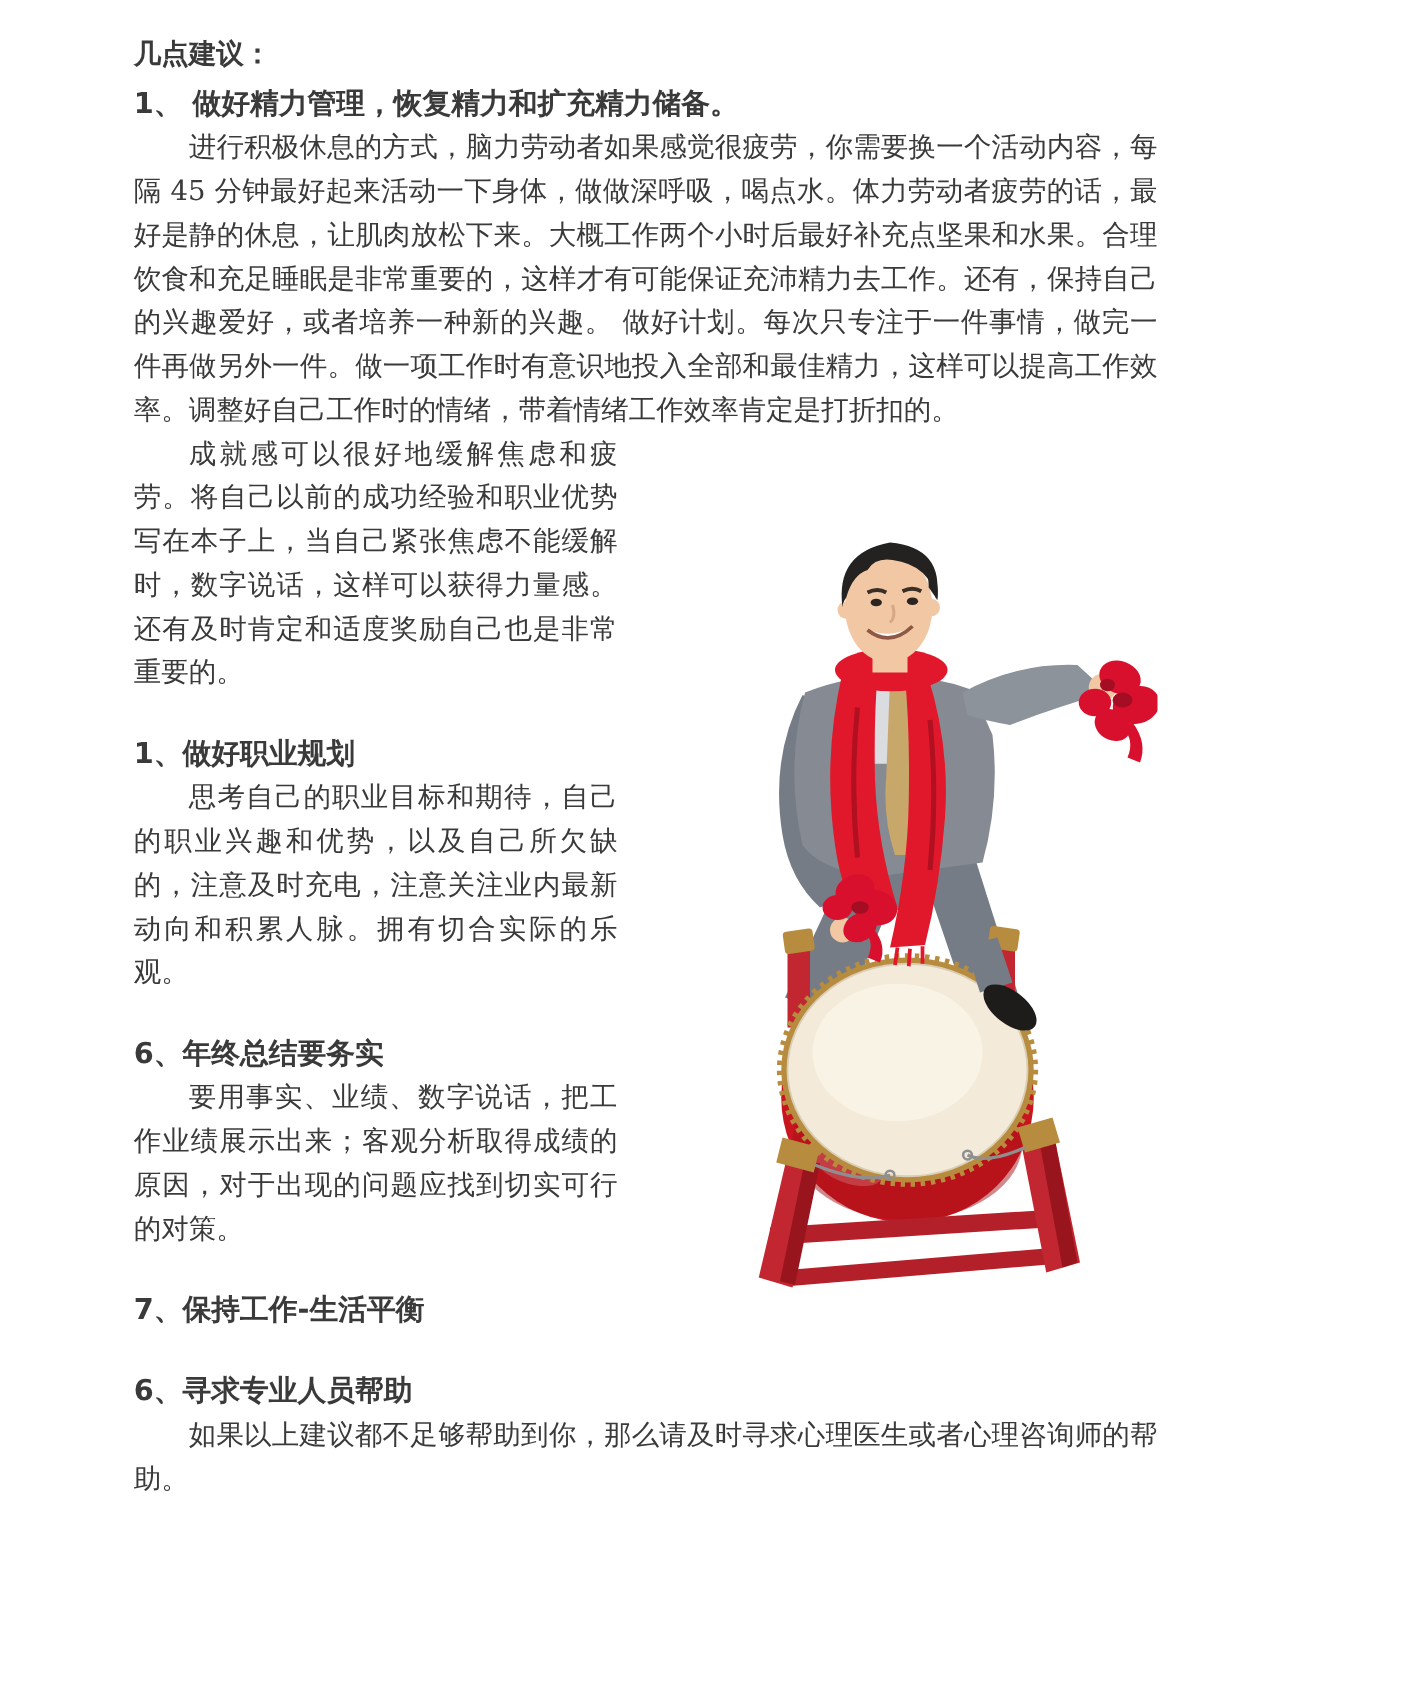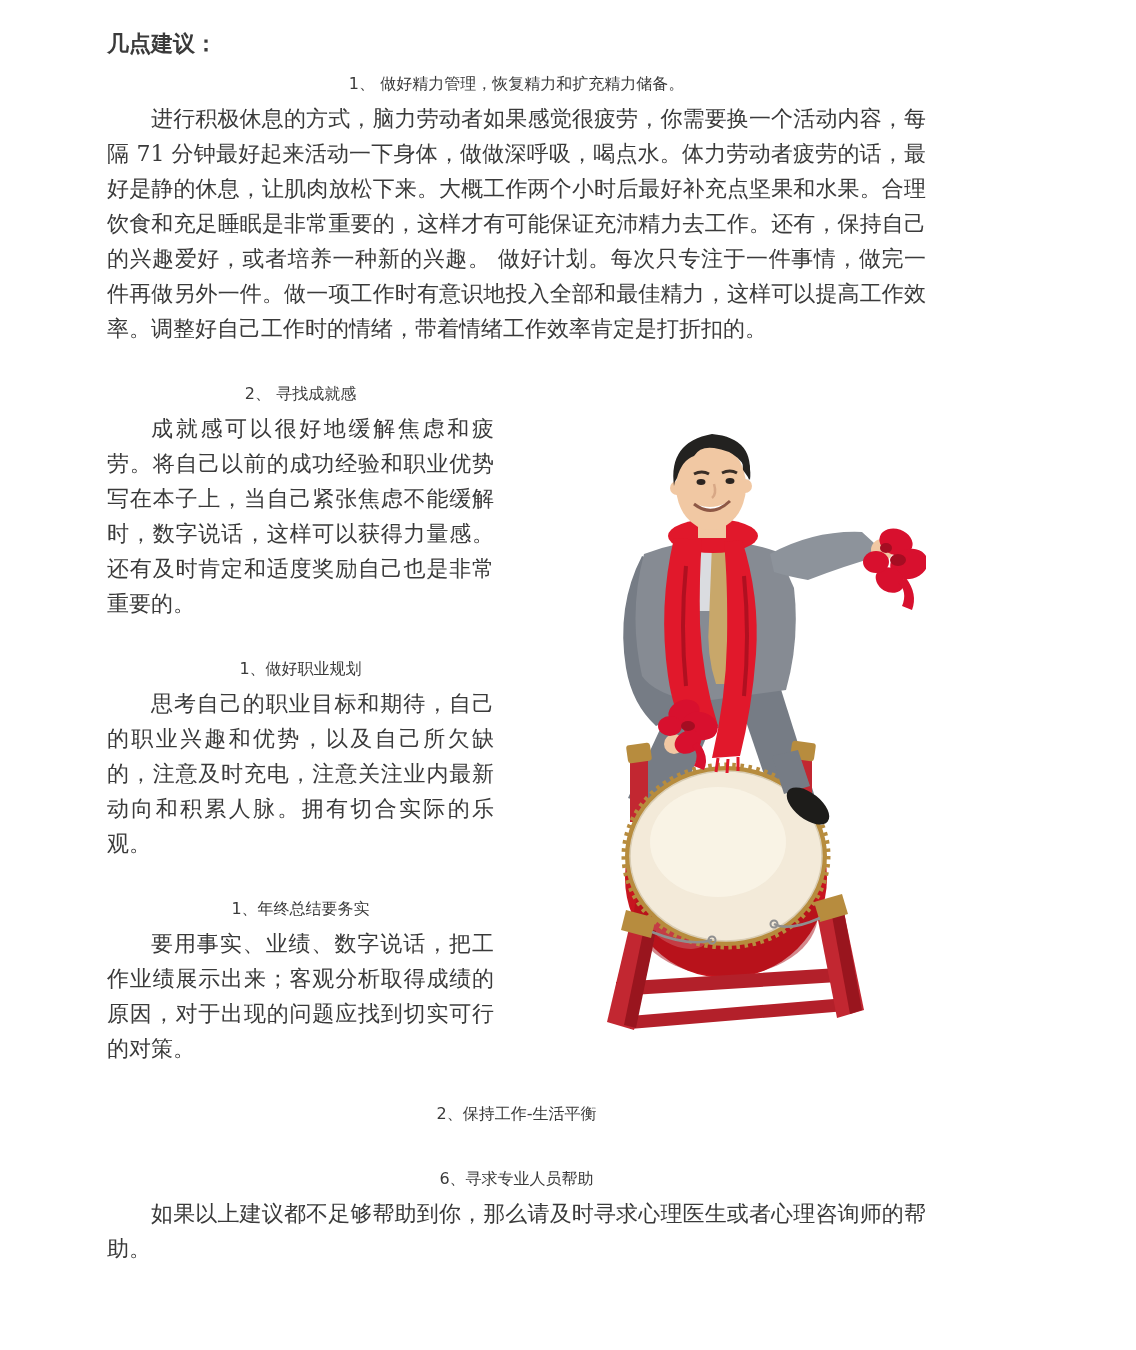--- a/index.html
+++ b/index.html
@@ -18,7 +18,7 @@
   }
   .sec-heading {
     font-family:"DejaVu Sans","Liberation Sans",sans-serif;
-    font-weight:normal; font-size:16px; line-height:35px; margin:30px 0 0 0;text-align:center;
+    font-weight:bold; font-size:23px; line-height:35px; margin:30px 0 0 0;
   }
   .sec-heading.first { margin-top:5px; }
   .para { margin:0; text-align:justify; text-indent:2em; }

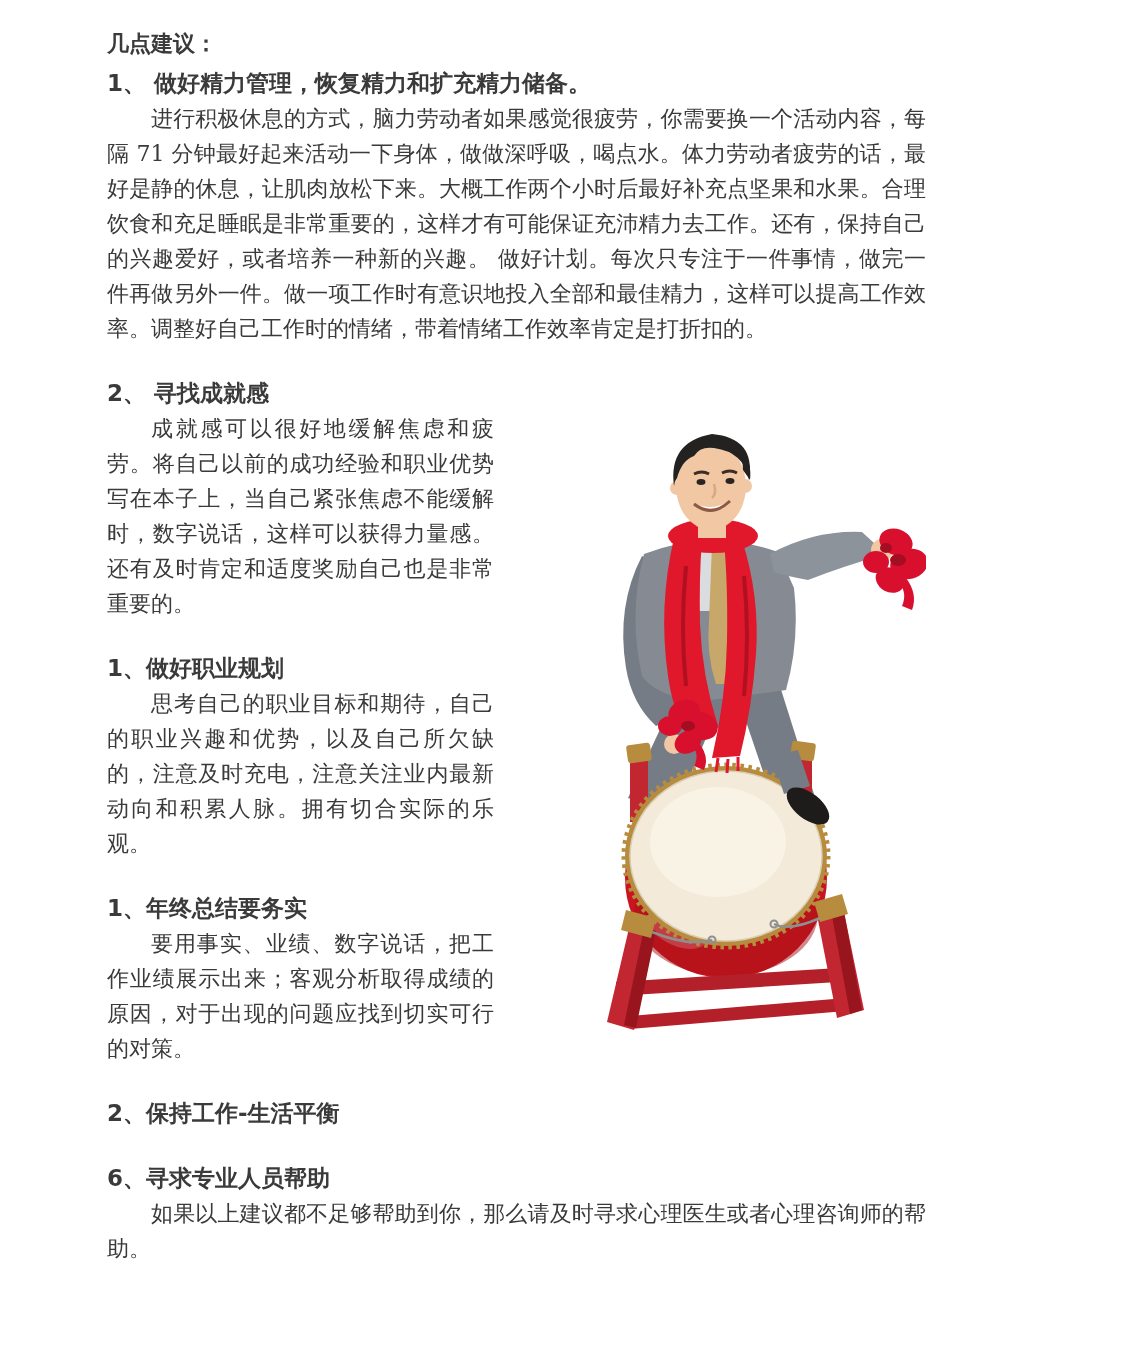--- a/index.html
+++ b/index.html
@@ -51,7 +51,7 @@
   <p class="doc-title">几点建议：</p>
 
   <p class="sec-heading first">1、 做好精力管理，恢复精力和扩充精力储备。</p>
-  <p class="para">进行积极休息的方式，脑力劳动者如果感觉很疲劳，你需要换一个活动内容，每隔 71 分钟最好起来活动一下身体，做做深呼吸，喝点水。体力劳动者疲劳的话，最好是静的休息，让肌肉放松下来。大概工作两个小时后最好补充点坚果和水果。合理饮食和充足睡眠是非常重要的，这样才有可能保证充沛精力去工作。还有，保持自己的兴趣爱好，或者培养一种新的兴趣。 做好计划。每次只专注于一件事情，做完一件再做另外一件。做一项工作时有意识地投入全部和最佳精力，这样可以提高工作效率。调整好自己工作时的情绪，带着情绪工作效率肯定是打折扣的。</p>
+  <p class="para">进行积极休息的方式，脑力劳动者如果感觉很疲劳，你需要换一个活动内容，每隔 45 分钟最好起来活动一下身体，做做深呼吸，喝点水。体力劳动者疲劳的话，最好是静的休息，让肌肉放松下来。大概工作两个小时后最好补充点坚果和水果。合理饮食和充足睡眠是非常重要的，这样才有可能保证充沛精力去工作。还有，保持自己的兴趣爱好，或者培养一种新的兴趣。 做好计划。每次只专注于一件事情，做完一件再做另外一件。做一项工作时有意识地投入全部和最佳精力，这样可以提高工作效率。调整好自己工作时的情绪，带着情绪工作效率肯定是打折扣的。</p>
 
   <div class="photo-float">
     <svg class="illus" width="380" height="640" viewBox="0 0 380 640" role="img" aria-label="smiling businessman in gray suit with red scarf, holding red cloths, drumming a large red Chinese drum on a red stand">

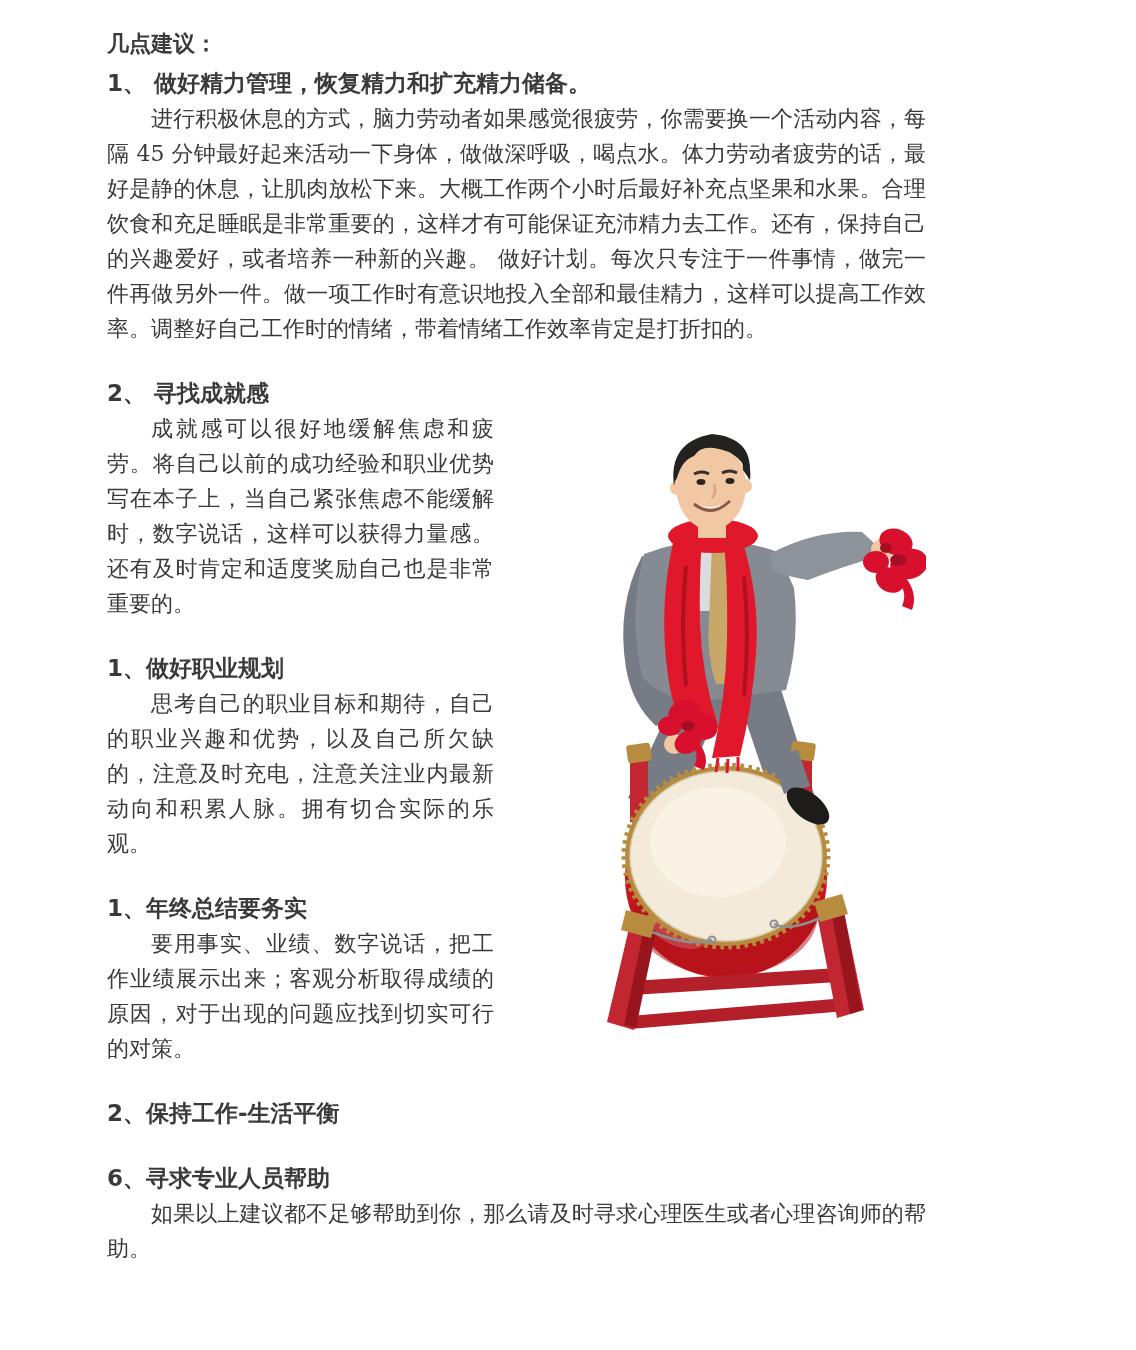--- a/index.html
+++ b/index.html
@@ -156,7 +156,6 @@
     </svg>
   </div>
 
-  <p class="sec-heading">2、 寻找成就感</p>
   <p class="para">成就感可以很好地缓解焦虑和疲劳。将自己以前的成功经验和职业优势写在本子上，当自己紧张焦虑不能缓解时，数字说话，这样可以获得力量感。还有及时肯定和适度奖励自己也是非常重要的。</p>
 
   <p class="sec-heading">1、做好职业规划</p>

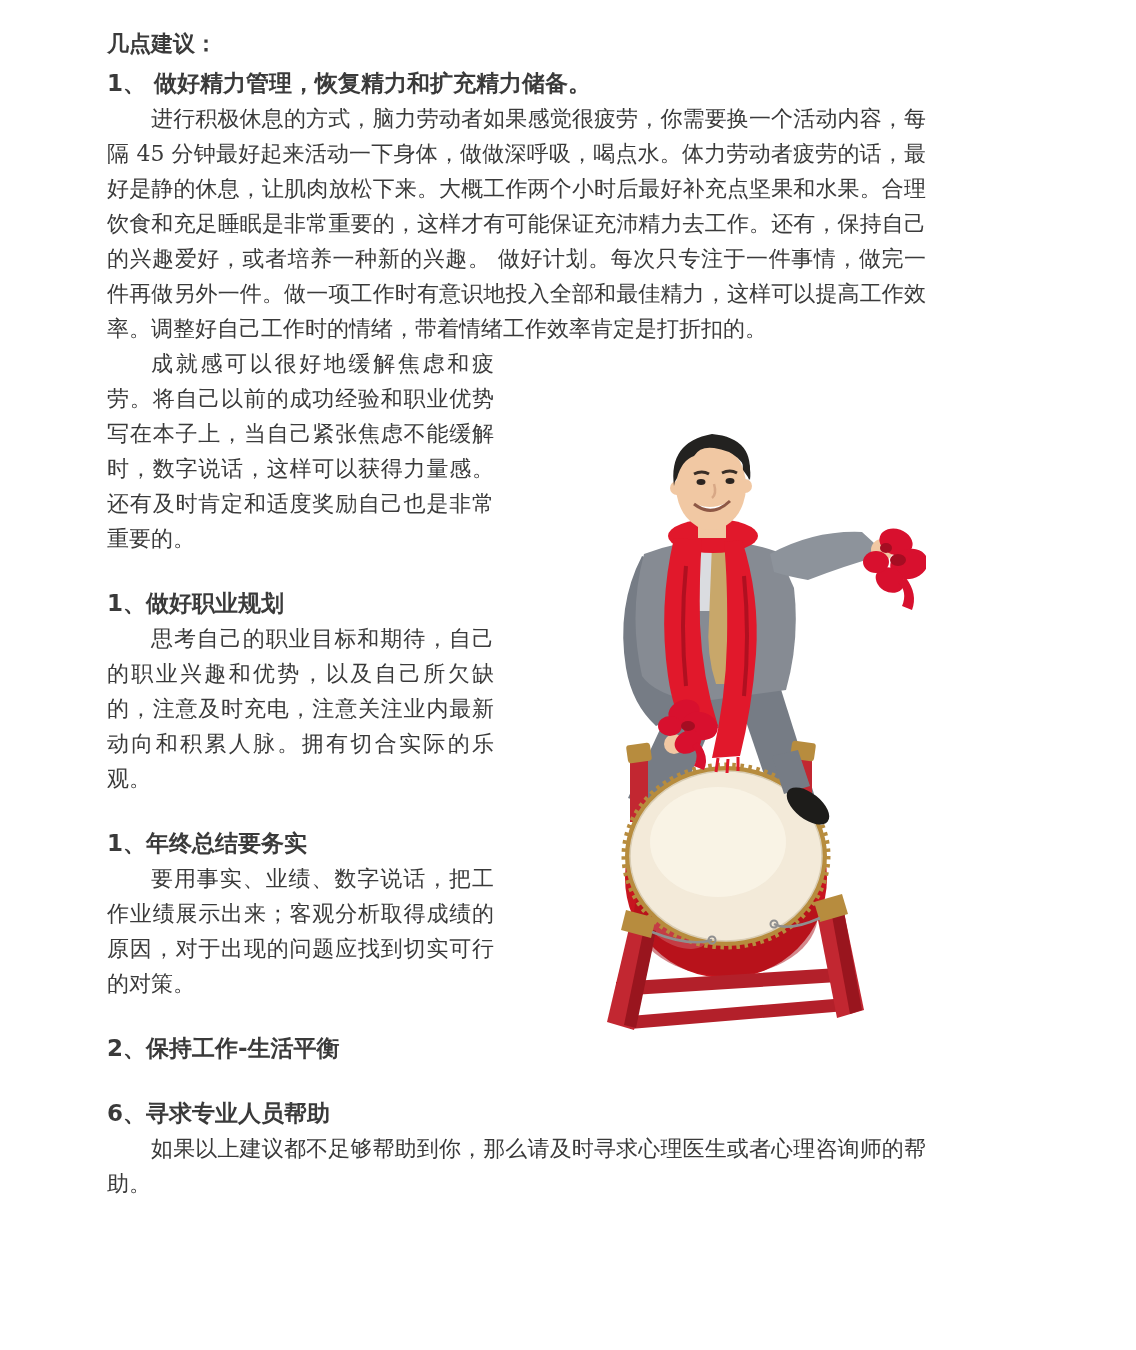--- a/index.html
+++ b/index.html
@@ -161,7 +161,7 @@
   <p class="sec-heading">1、做好职业规划</p>
   <p class="para">思考自己的职业目标和期待，自己的职业兴趣和优势，以及自己所欠缺的，注意及时充电，注意关注业内最新动向和积累人脉。拥有切合实际的乐观。</p>
 
-  <p class="sec-heading">1、年终总结要务实</p>
+  <p class="sec-heading">6、年终总结要务实</p>
   <p class="para">要用事实、业绩、数字说话，把工作业绩展示出来；客观分析取得成绩的原因，对于出现的问题应找到切实可行的对策。</p>
 
   <p class="sec-heading">2、保持工作-生活平衡</p>

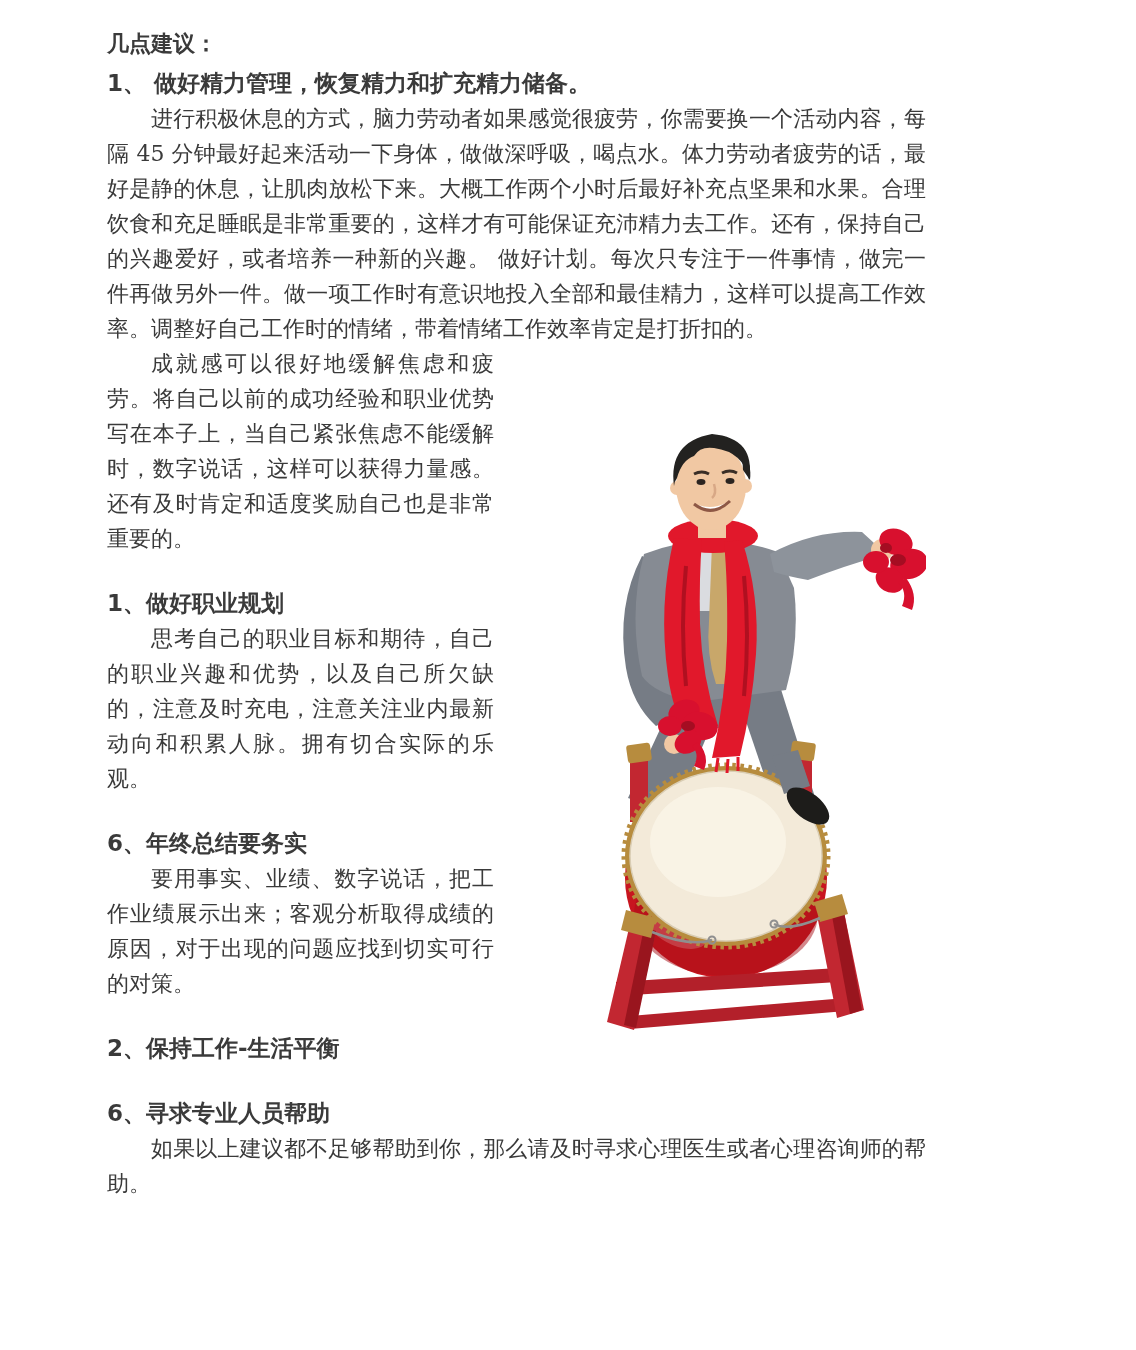--- a/index.html
+++ b/index.html
@@ -164,7 +164,7 @@
   <p class="sec-heading">6、年终总结要务实</p>
   <p class="para">要用事实、业绩、数字说话，把工作业绩展示出来；客观分析取得成绩的原因，对于出现的问题应找到切实可行的对策。</p>
 
-  <p class="sec-heading">2、保持工作-生活平衡</p>
+  <p class="sec-heading">7、保持工作-生活平衡</p>
 
   <p class="sec-heading">6、寻求专业人员帮助</p>
   <p class="para">如果以上建议都不足够帮助到你，那么请及时寻求心理医生或者心理咨询师的帮助。</p>

